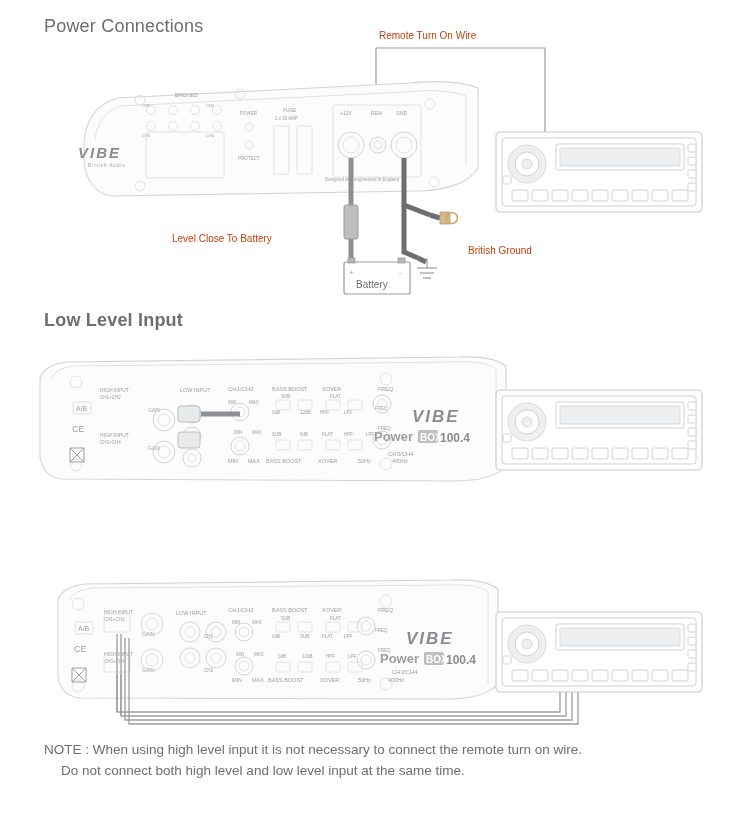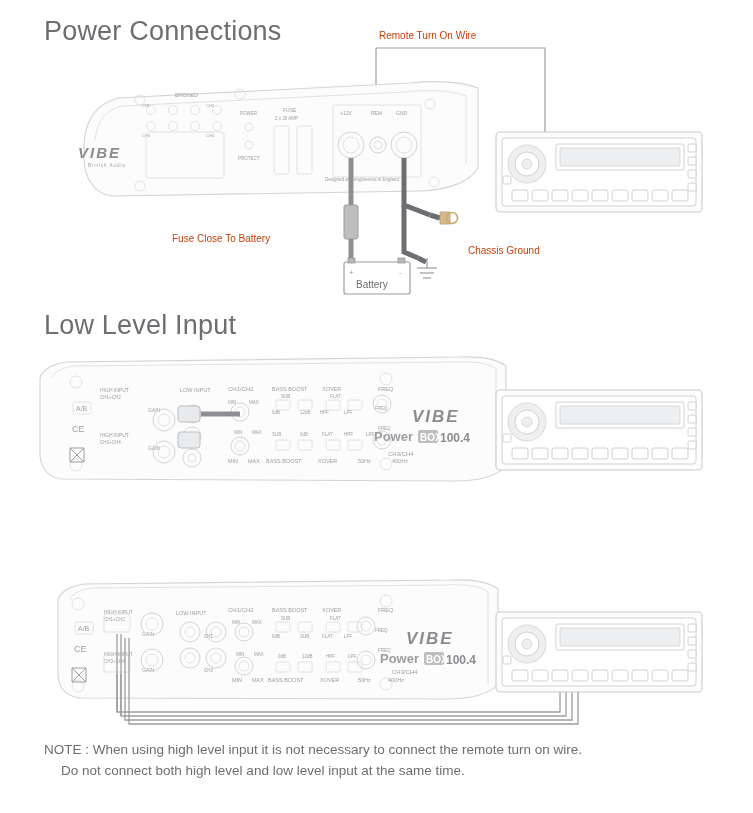--- a/index.html
+++ b/index.html
@@ -23,7 +23,7 @@
   }
   .section-title {
     position: absolute;
-    font-size: 27px;
+    font-size: 18px;
     font-weight: 400;
     color: #6d6e71;
     letter-spacing: 0.2px;

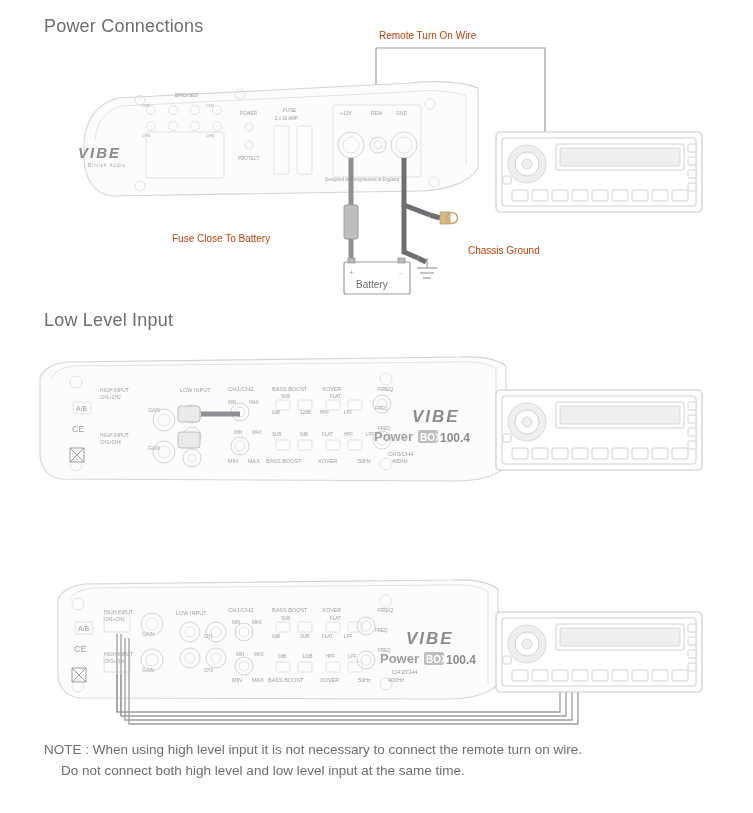--- a/index.html
+++ b/index.html
@@ -87,7 +87,7 @@
 
   <div class="label" style="left:379px; top:30px;">Remote Turn On Wire</div>
 
-  <div class="label" style="left:172px; top:233px;">Fuse Close To Battery</div>
+  <div class="label" style="left:172px; top:233px;">Level Close To Battery</div>
 
   <div class="label" style="left:468px; top:245px;">Chassis Ground</div>
 

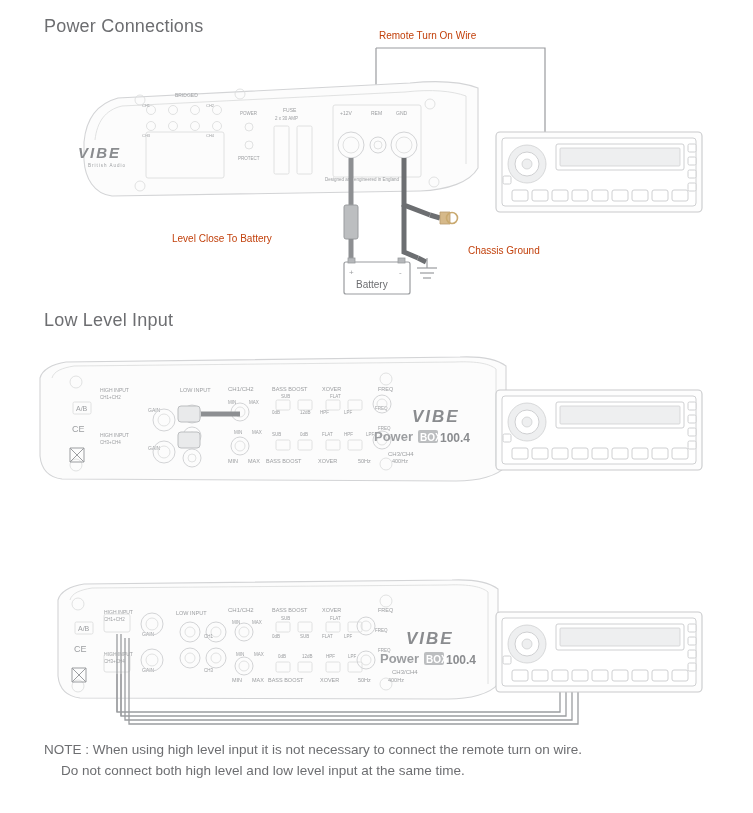--- a/index.html
+++ b/index.html
@@ -89,7 +89,7 @@
 
   <div class="label" style="left:172px; top:233px;">Level Close To Battery</div>
 
-  <div class="label" style="left:468px; top:245px;">Chassis Ground</div>
+  <div class="label" style="left:468px; top:245px;">British Ground</div>
 
   <div class="note" style="left:44px; top:740px;text-align:center;">NOTE : When using high level input it is not necessary to connect the remote turn on wire.</div>
   <div class="note" style="left:44px; top:761px;margin-left:17px;">Do not connect both high level and low level input at the same time.</div>

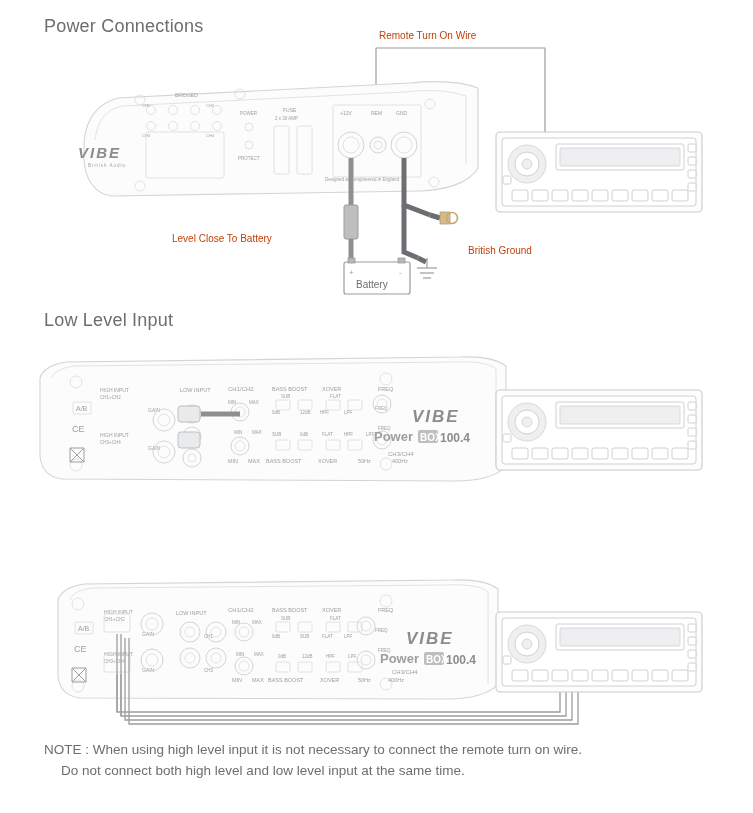--- a/index.html
+++ b/index.html
@@ -82,7 +82,7 @@
 
   <div class="section-title" style="left:44px; top:16px;">Power Connections</div>
 
-  <div class="section-title" style="left:44px; top:310px;">Low Level Input</div>
+  <div class="section-title" style="left:44px; top:310px;font-weight:bold;">Low Level Input</div>
 
 
   <div class="label" style="left:379px; top:30px;">Remote Turn On Wire</div>

